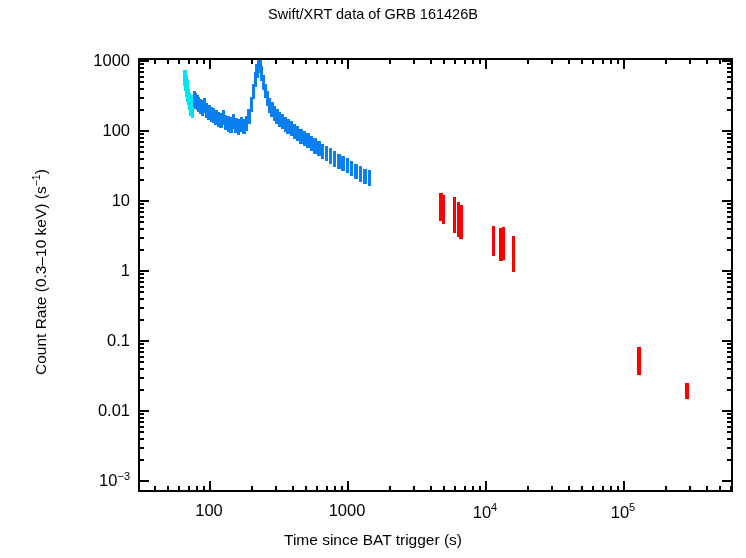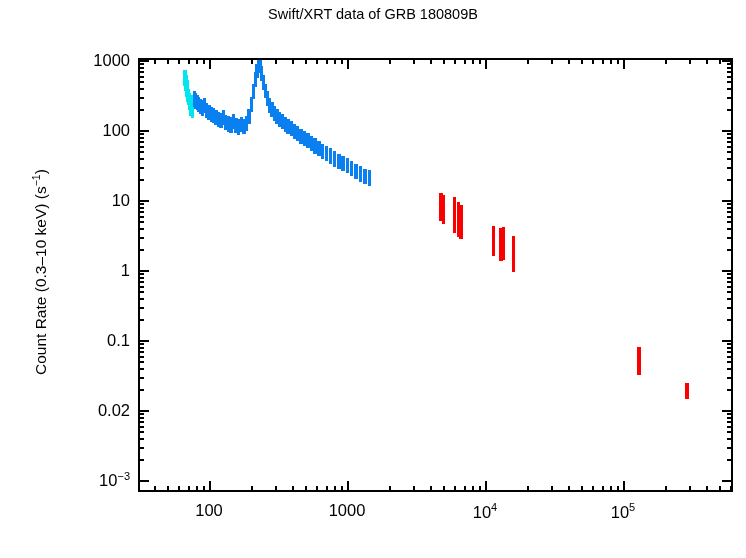--- a/index.html
+++ b/index.html
@@ -48,7 +48,7 @@
 
 <div id="stage">
 
-  <div class="title">Swift/XRT data of GRB 180809B</div>
+  <div class="title">Swift/XRT data of GRB 161426B</div>
 
   <div id="frame"></div>
   <div id="plotclip">

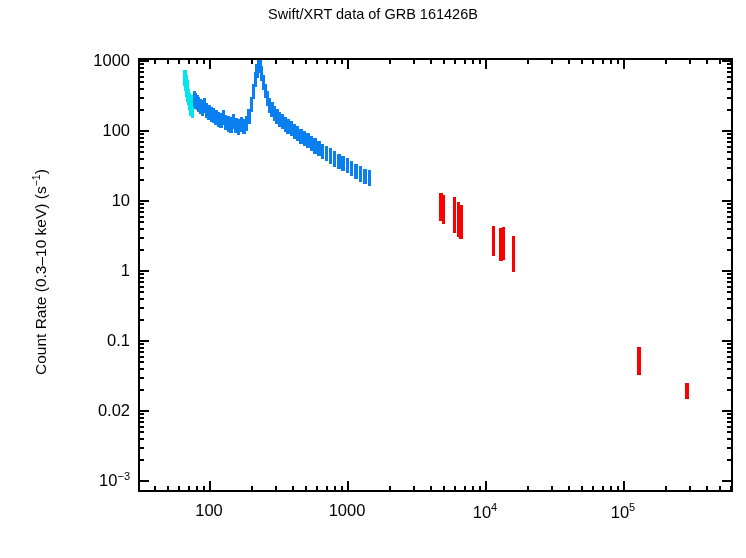--- a/index.html
+++ b/index.html
@@ -341,7 +341,7 @@
       <div class="ylab" style="left: 56px; width: 74px; top: 200px;"><span>10</span></div>
       <div class="ylab" style="left: 56px; width: 74px; top: 270px;"><span>1</span></div>
       <div class="ylab" style="left: 56px; width: 74px; top: 340px;"><span>0.1</span></div>
-      <div class="ylab" style="left: 56px; width: 74px; top: 410px;"><span>0.02</span></div>
+      <div class="ylab" style="left: 56px; width: 74px; top: 410px;"><span>0.01</span></div>
       <div class="ylab" style="left: 56px; width: 74px; top: 480px;"><span>10</span><sup>−3</sup></div>
     </div>
 

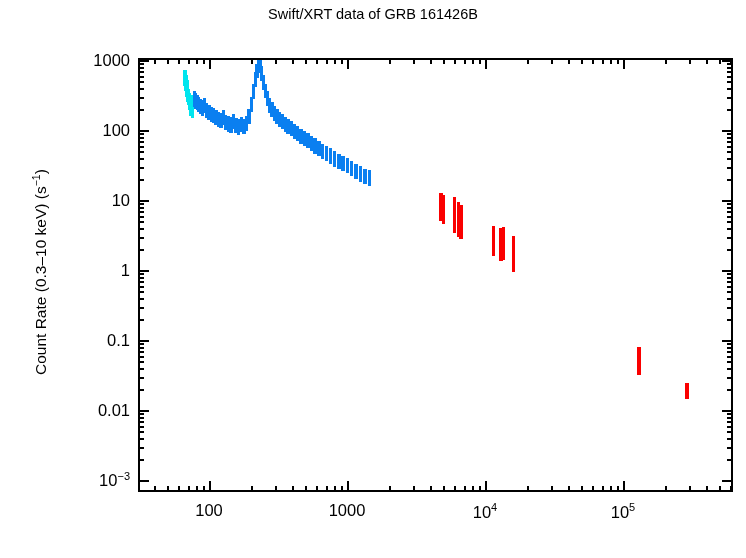--- a/index.html
+++ b/index.html
@@ -345,6 +345,7 @@
       <div class="ylab" style="left: 56px; width: 74px; top: 480px;"><span>10</span><sup>−3</sup></div>
     </div>
 
+  <div class="axis-title-x">Time since BAT trigger (s)</div>
   <div class="axis-title-y"><span>Count Rate (0.3–10 keV) (s</span><sup>−1</sup><span>)</span></div>
 
 </div>

